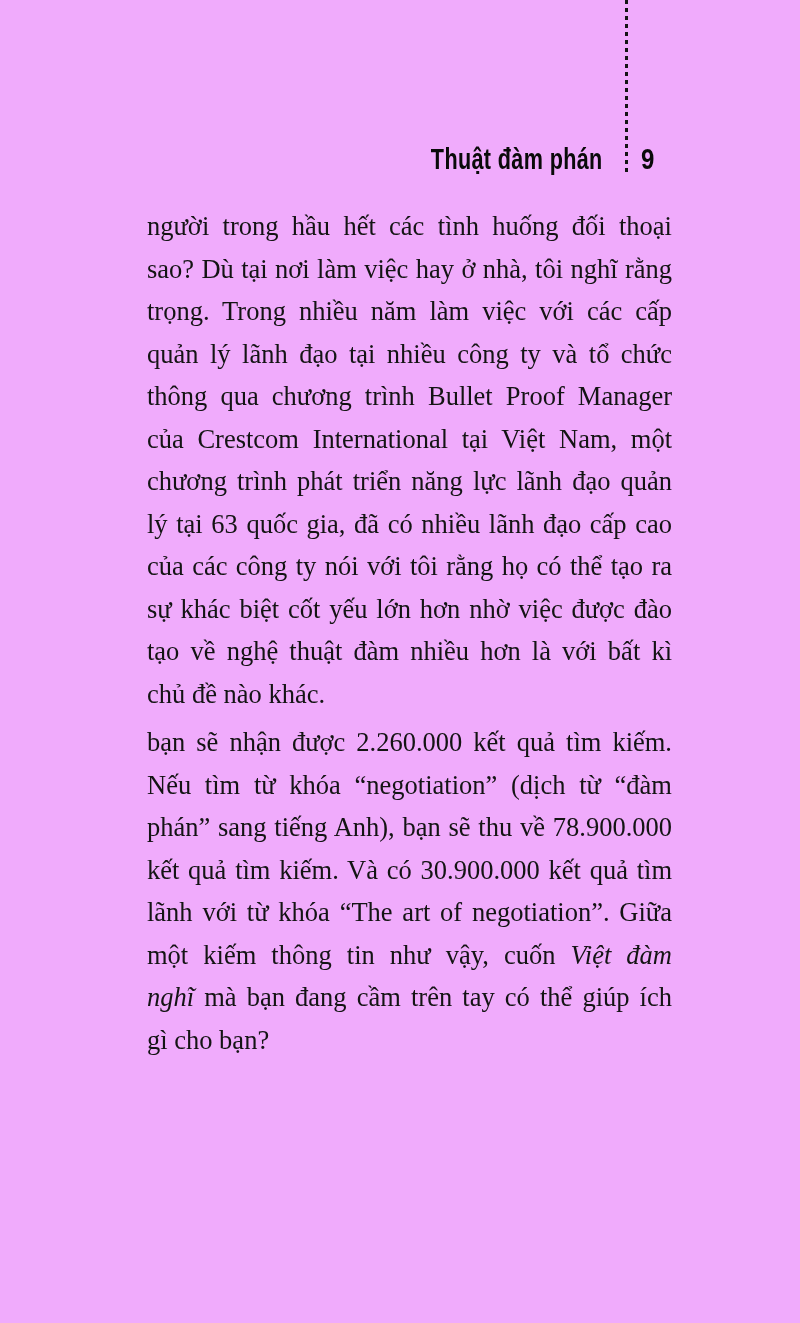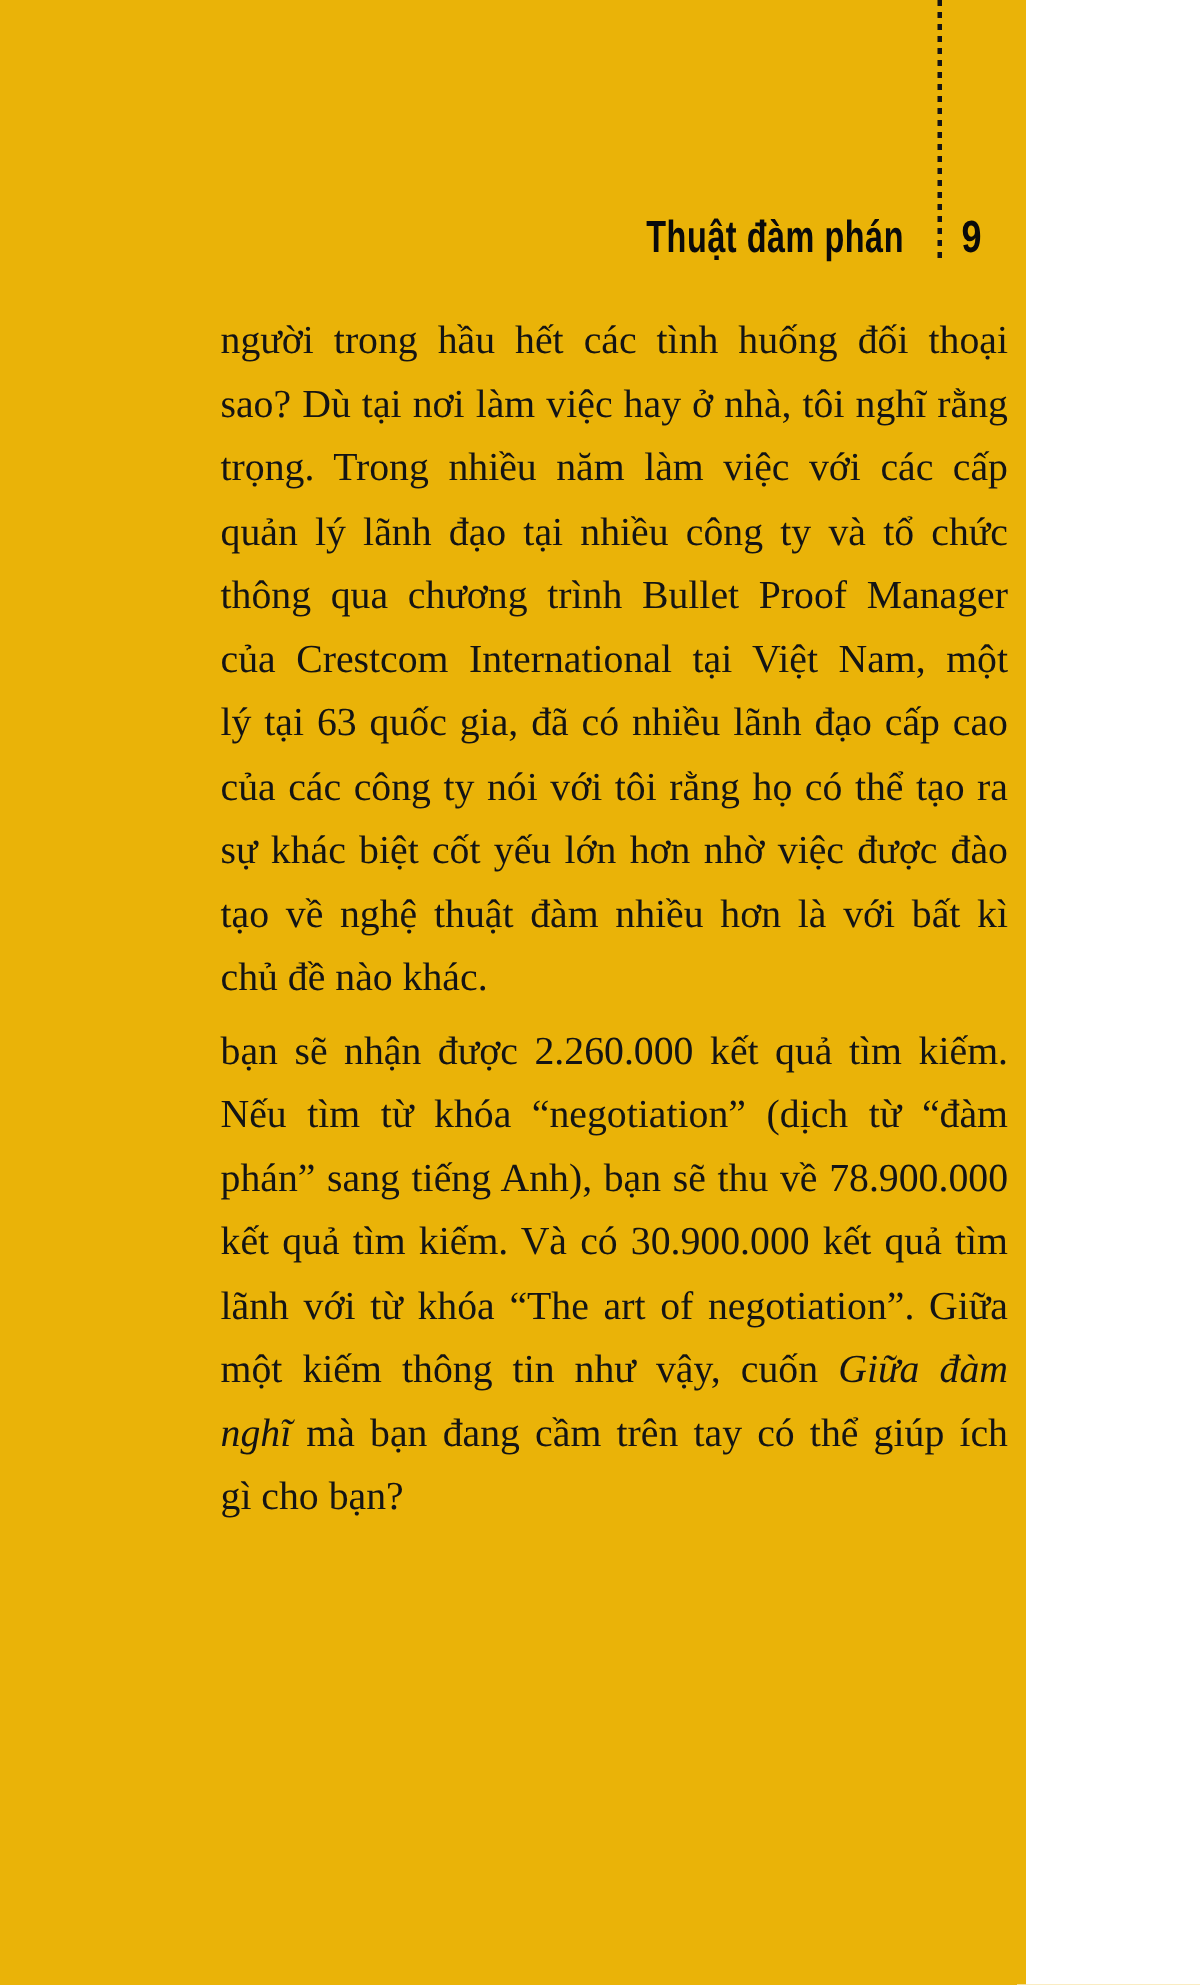--- a/index.html
+++ b/index.html
@@ -9,9 +9,9 @@
   }
   .page {
     position: relative;
-    width: 684px;
+    width: 800px;
     height: 1323px;
-    background: #eab308;
+    background: #f0abfc;
     overflow: hidden;
     font-family: "Liberation Serif", "DejaVu Serif", serif;
   }

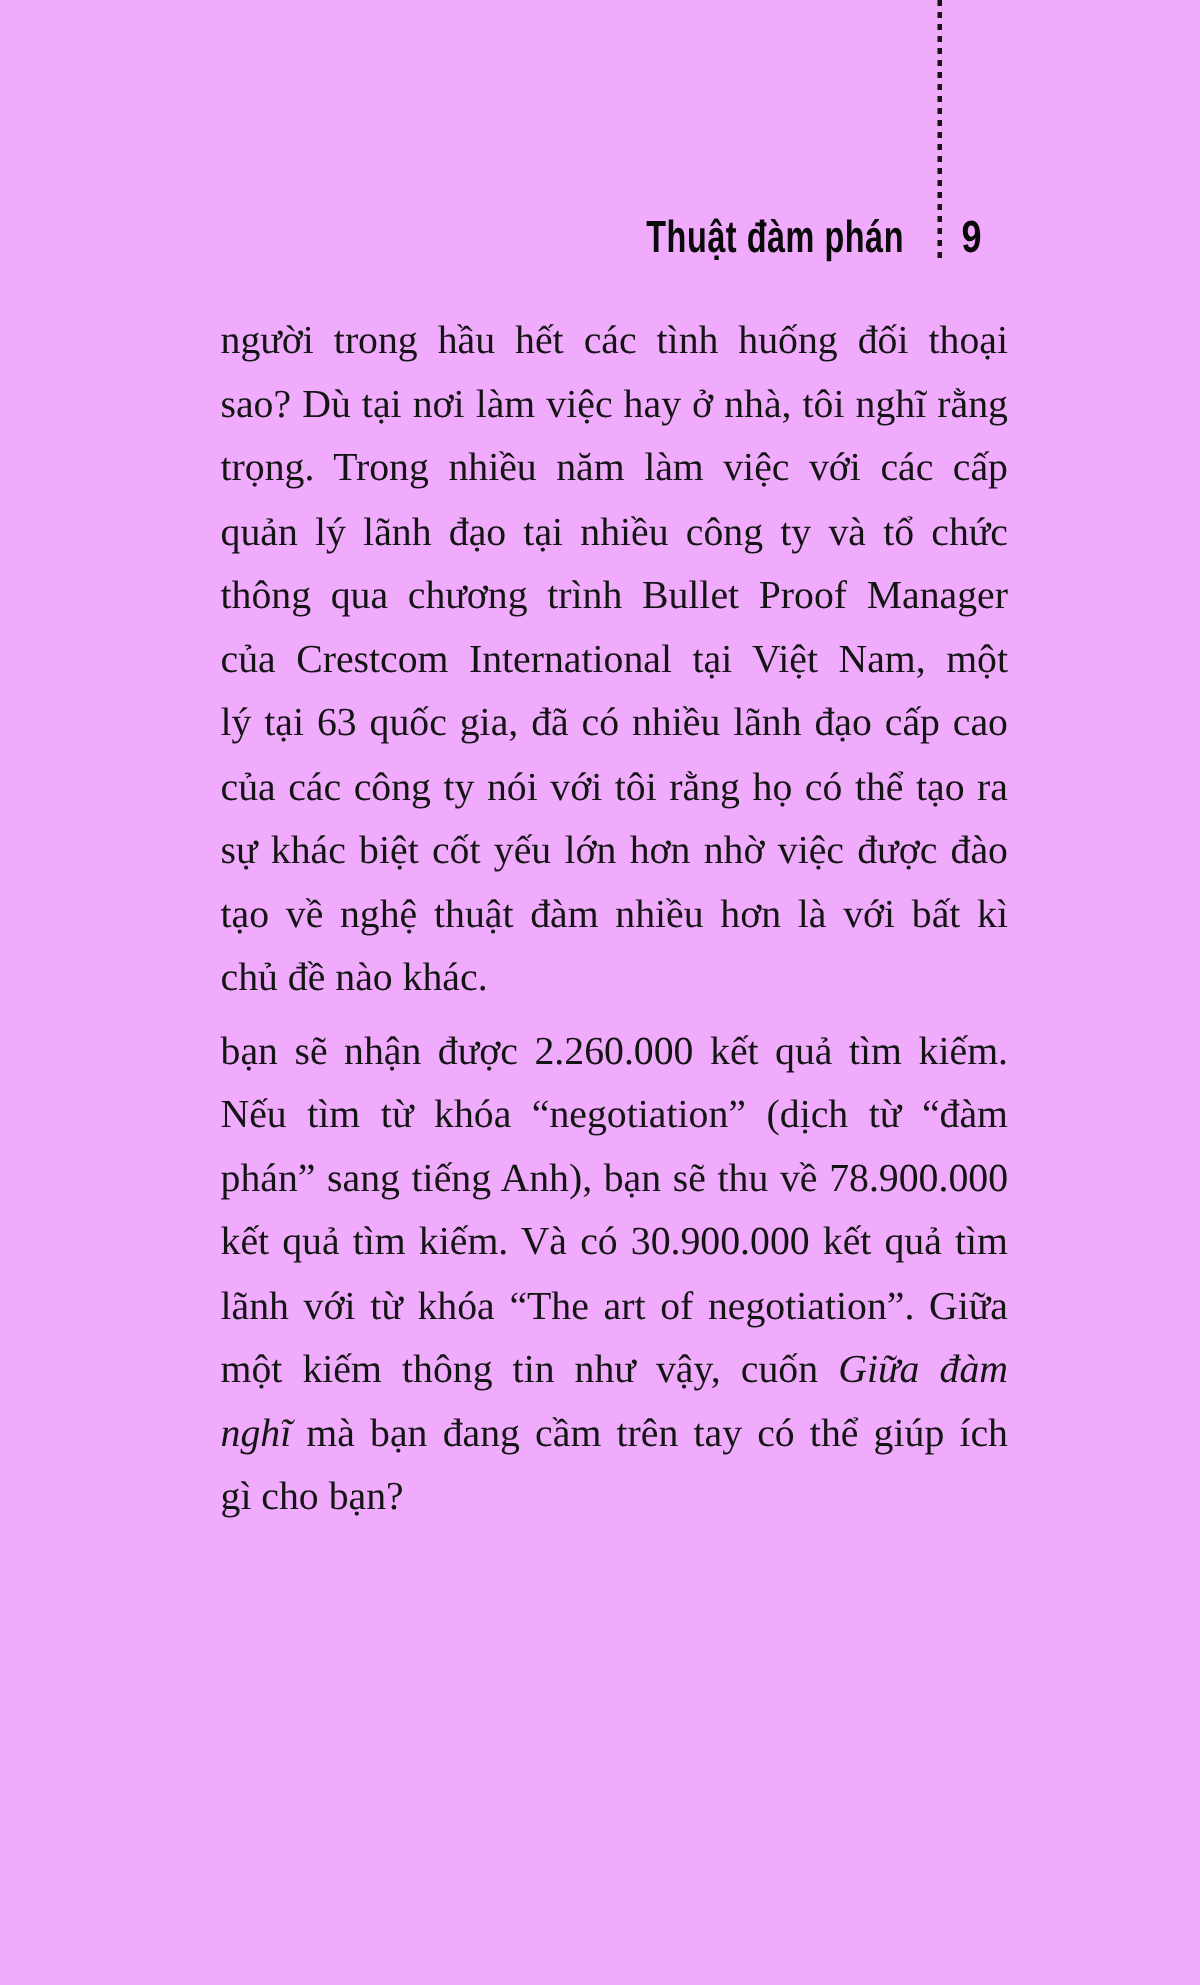--- a/index.html
+++ b/index.html
@@ -103,6 +103,7 @@
         <div class="line"><span>quản lý lãnh đạo tại nhiều công ty và tổ chức</span></div>
         <div class="line"><span>thông qua chương trình Bullet Proof Manager</span></div>
         <div class="line"><span>của Crestcom International tại Việt Nam, một</span></div>
+        <div class="line"><span>chương trình phát triển năng lực lãnh đạo quản</span></div>
         <div class="line"><span>lý tại 63 quốc gia, đã có nhiều lãnh đạo cấp cao</span></div>
         <div class="line"><span>của các công ty nói với tôi rằng họ có thể tạo ra</span></div>
         <div class="line"><span>sự khác biệt cốt yếu lớn hơn nhờ việc được đào</span></div>

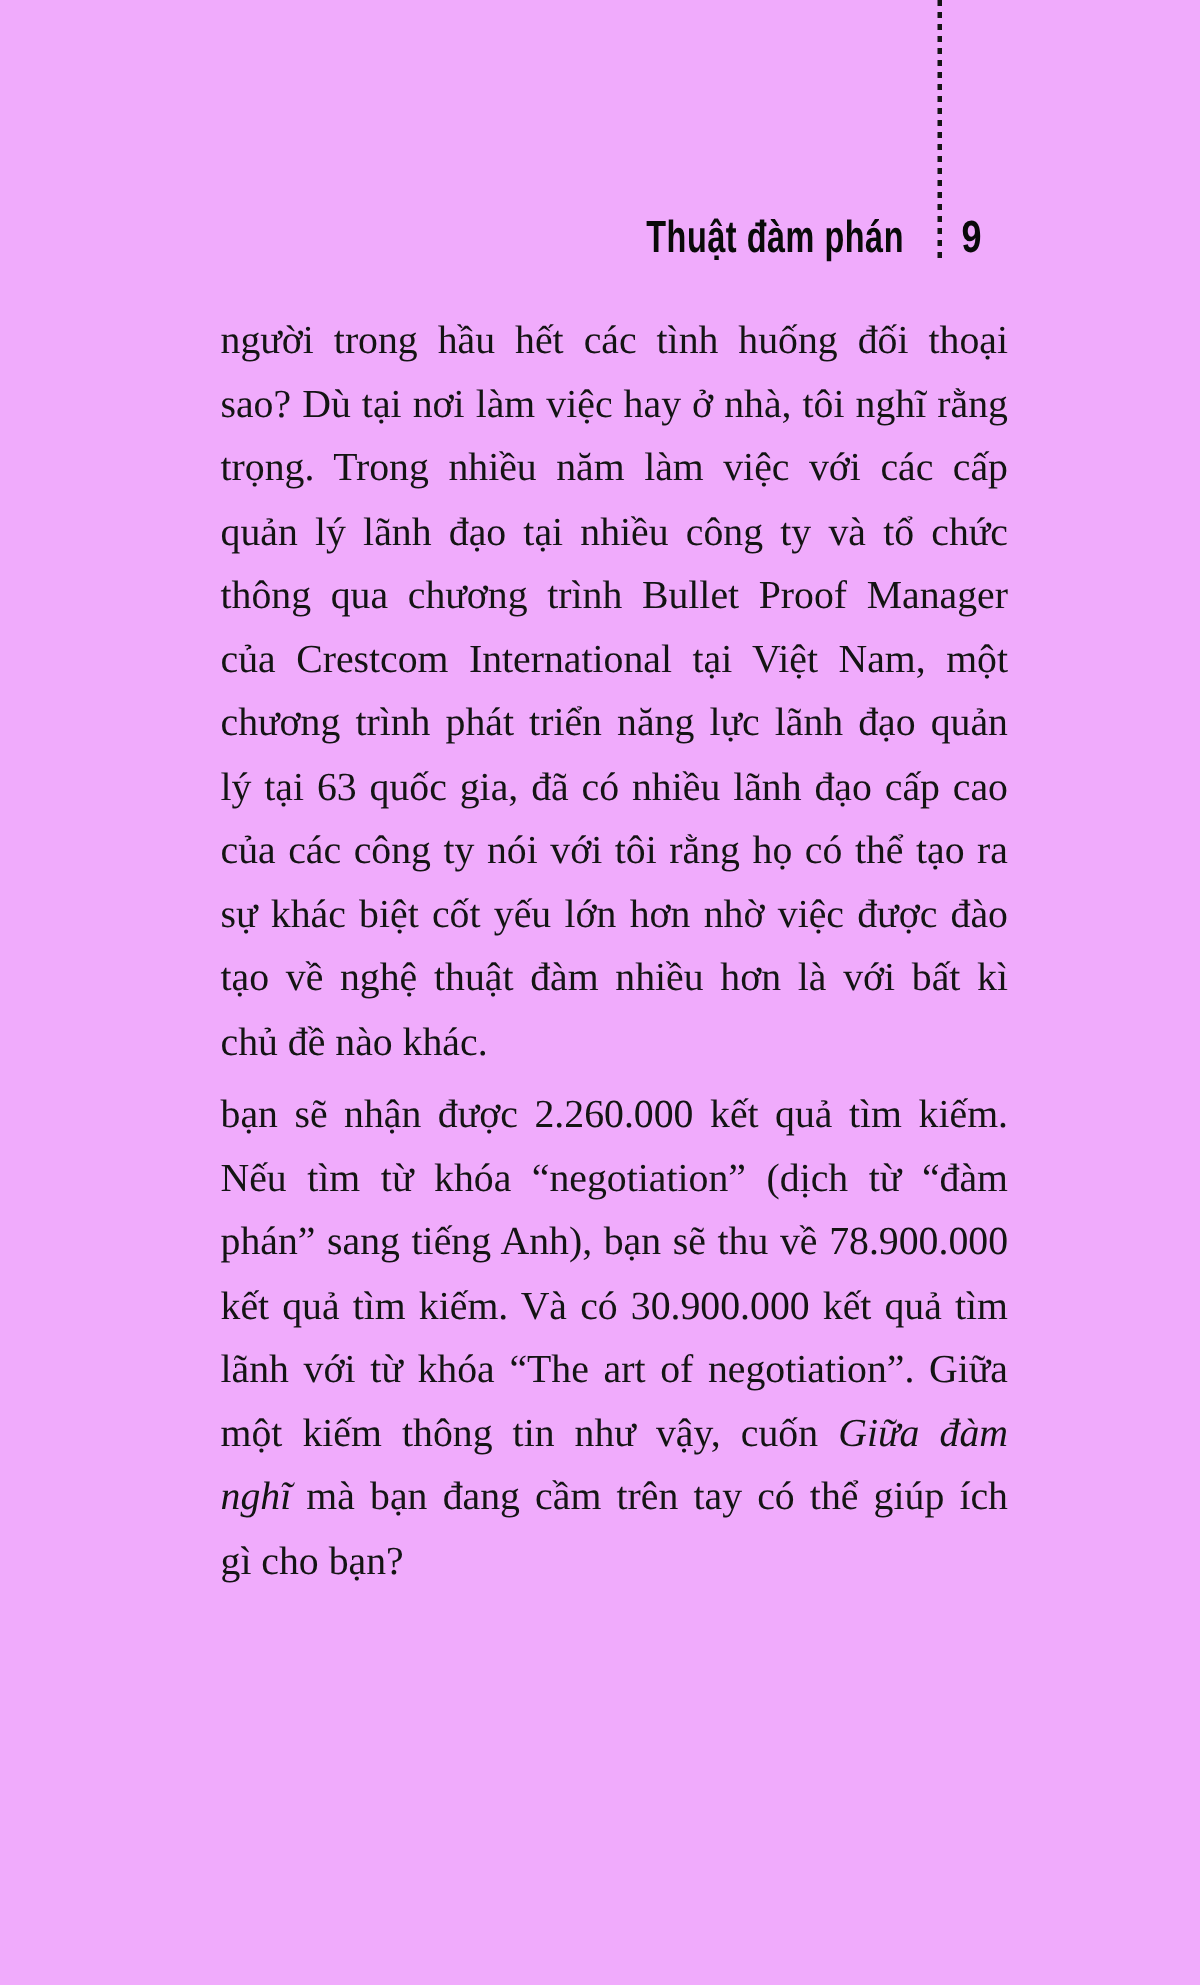--- a/index.html
+++ b/index.html
@@ -116,7 +116,7 @@
         <div class="line"><span>phán” sang tiếng Anh), bạn sẽ thu về 78.900.000</span></div>
         <div class="line"><span>kết quả tìm kiếm. Và có 30.900.000 kết quả tìm</span></div>
         <div class="line"><span>lãnh với từ khóa “The art of negotiation”. Giữa</span></div>
-        <div class="line"><span>một kiếm thông tin như vậy, cuốn </span><i>Giữa đàm</i></div>
+        <div class="line"><span>một kiếm thông tin như vậy, cuốn </span><i>Việt đàm</i></div>
         <div class="line"><i>nghĩ</i><span> mà bạn đang cầm trên tay có thể giúp ích</span></div>
         <div class="line last"><span>gì cho bạn?</span></div>
       </div>

